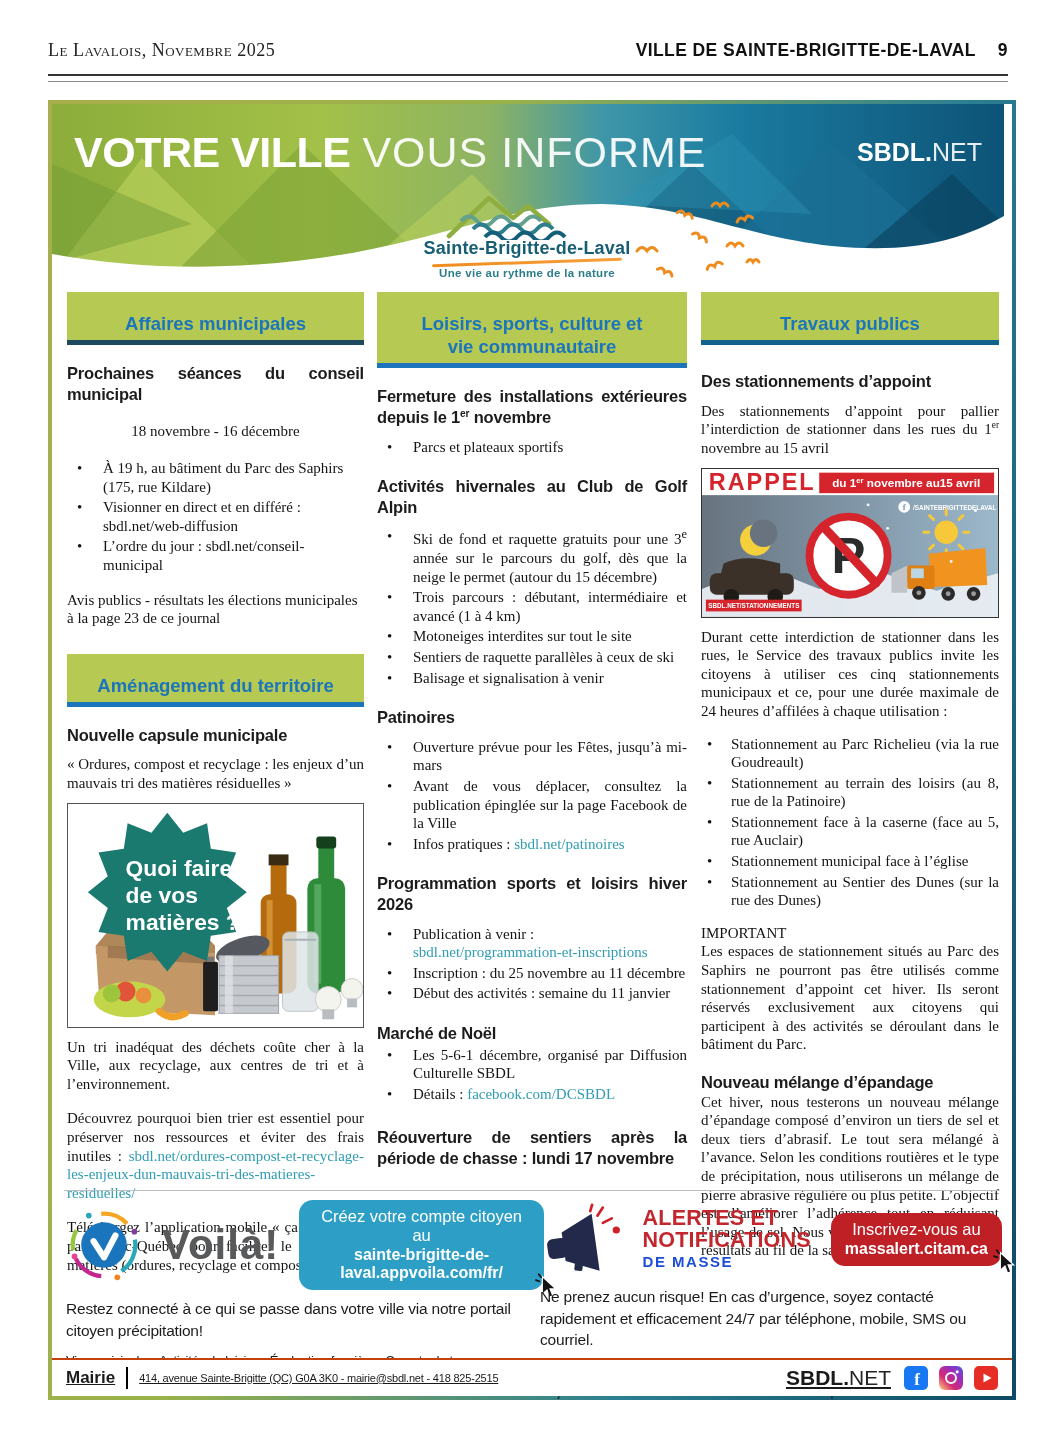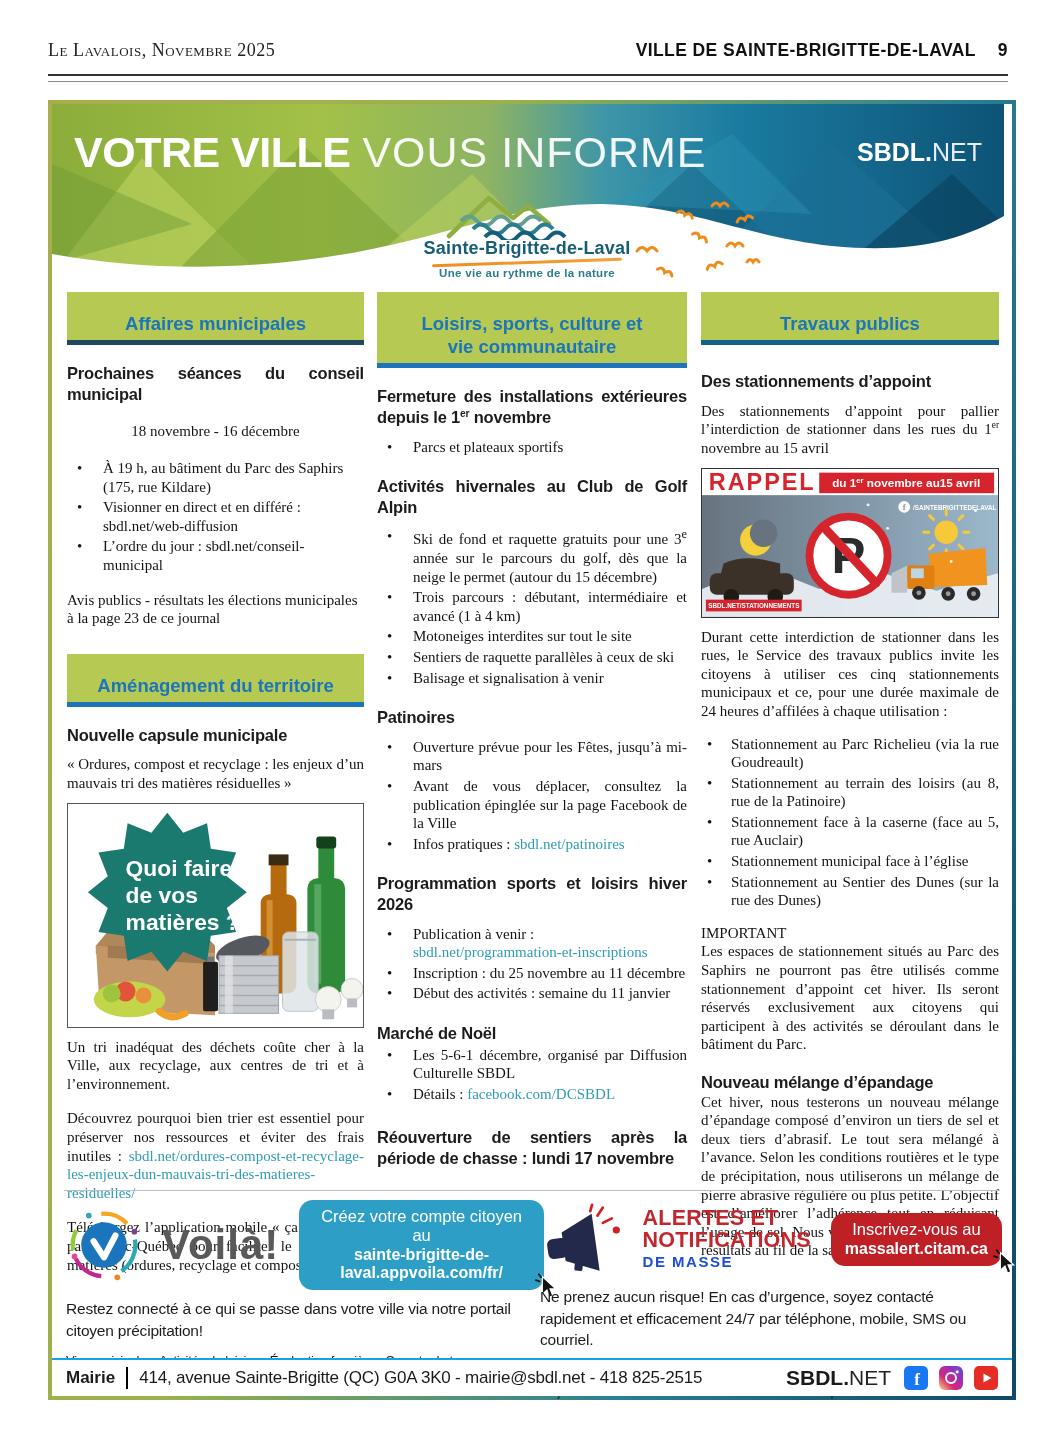--- a/index.html
+++ b/index.html
@@ -71,8 +71,8 @@
   .alert-title .a1,.alert-title .a2{display:block;color:#c1272d;font-weight:bold;font-size:21.5px;letter-spacing:.2px;}
   .alert-title .a3{display:block;color:#1d4ed8;font-weight:bold;font-size:15px;letter-spacing:1.5px;margin-top:2px;}
   
-  .bottom-bar{position:absolute;left:0;right:0;bottom:0;height:36px;background:#fff;border-top:2px solid #0ea5e9;
-    display:flex;align-items:center;gap:11px;padding:0 14px;}
+  .bottom-bar{position:absolute;left:0;right:0;bottom:0;height:36px;background:#fff;border-top:2px solid #c2410c;
+    display:flex;align-items:center;gap:11px;padding:0 14px;text-decoration:underline;}
   .bb-mairie{font-weight:bold;font-size:17px;}
   .bb-sep{width:2px;height:22px;background:#000;}
   .bb-address{font-size:17px;letter-spacing:-.2px;margin-right:auto;}

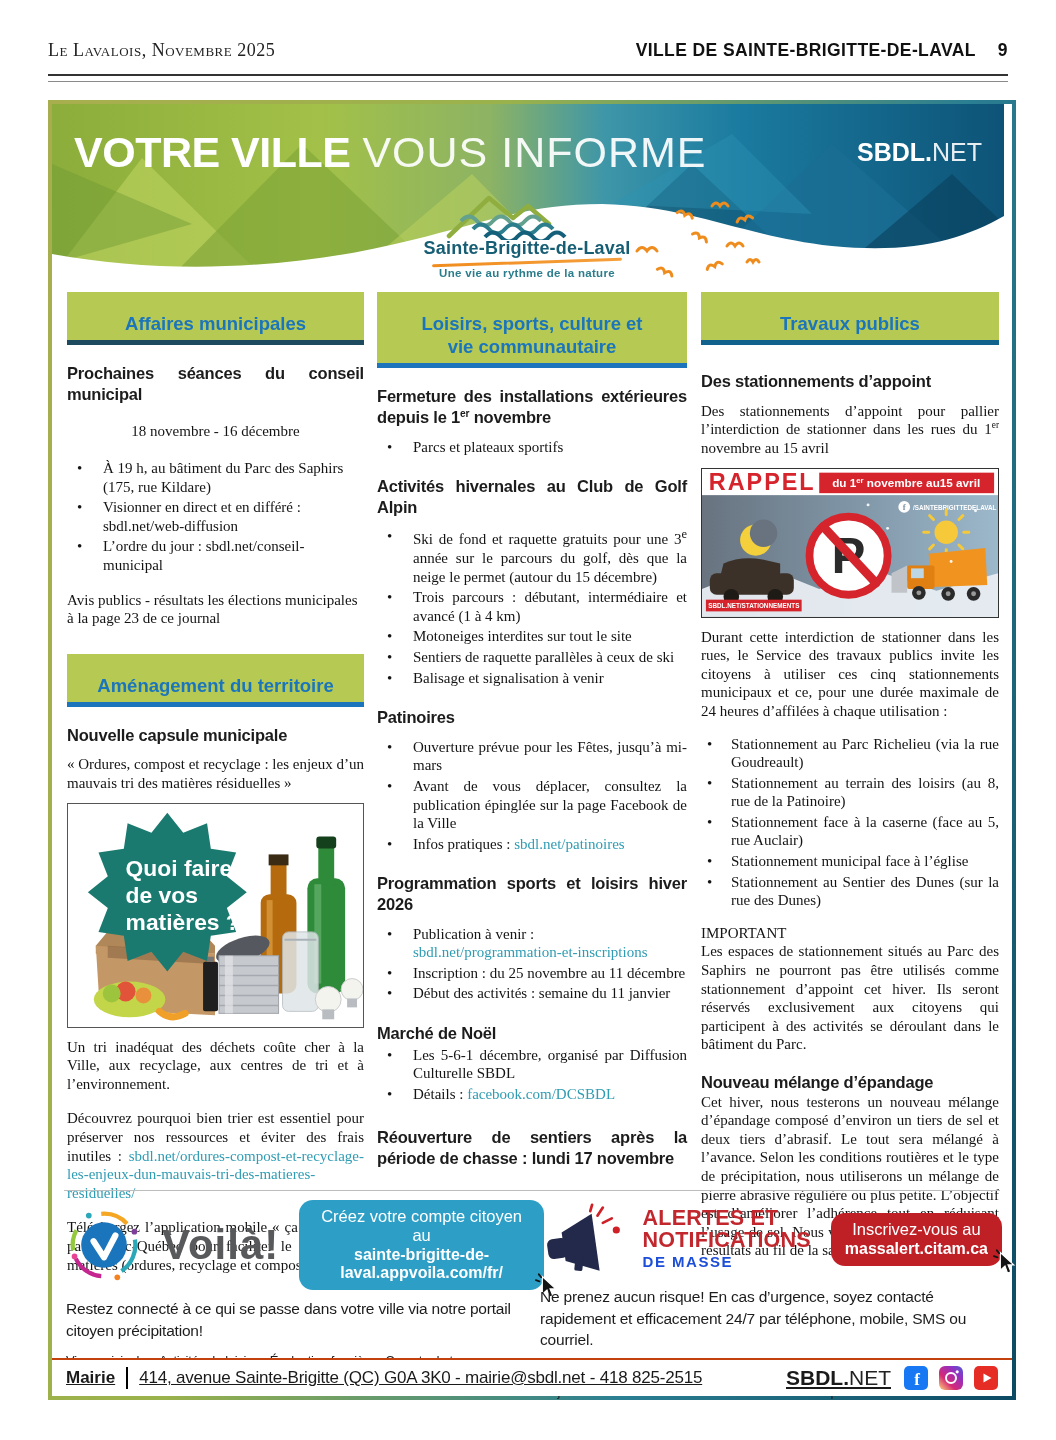--- a/index.html
+++ b/index.html
@@ -75,7 +75,7 @@
     display:flex;align-items:center;gap:11px;padding:0 14px;text-decoration:underline;}
   .bb-mairie{font-weight:bold;font-size:17px;}
   .bb-sep{width:2px;height:22px;background:#000;}
-  .bb-address{font-size:17px;letter-spacing:-.2px;margin-right:auto;}
+  .bb-address{font-size:11px;letter-spacing:-.2px;margin-right:auto;}
   .bb-site{font-size:21px;margin-right:2px;}
   .bb-site .b{font-weight:bold;}
   .bb-site .l{font-weight:normal;color:#222;}

